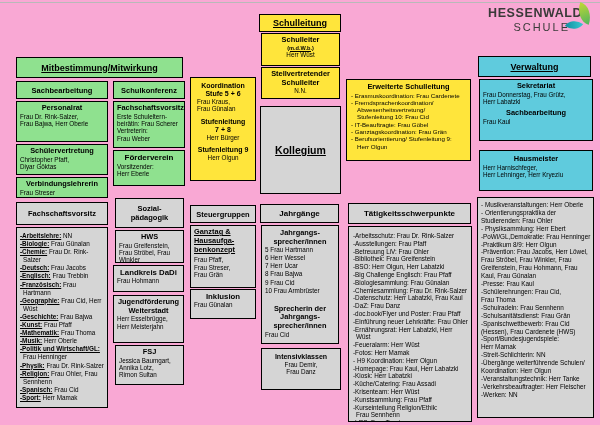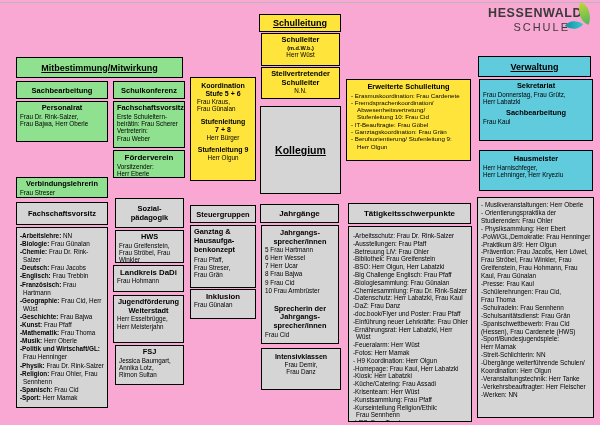--- a/index.html
+++ b/index.html
@@ -64,6 +64,11 @@
 Frau Bajwa, Herr Oberle</div>
     </div>
 
+  <div class="box green pad" style="left:16px;top:144px;width:92px;height:31px">
+    <div class="t t75">Schülervertretung</div>
+    <div class="b6 pre">Christopher Pfaff,
+Diyar Göktas</div>
+    </div>
 
   <div class="box green pad" style="left:16px;top:177px;width:92px;height:21px">
     <div class="t t75">Verbindungslehrerin</div>

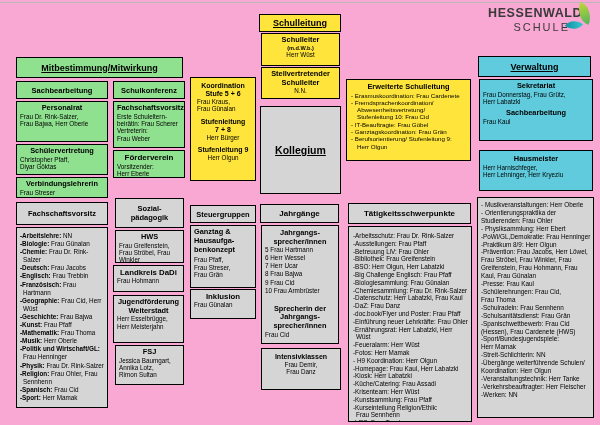--- a/index.html
+++ b/index.html
@@ -112,7 +112,7 @@
 Frau Weber</div>
     </div>
 
-  <div class="box green pad" style="left:113px;top:150px;width:72px;height:28px">
+  <div class="box green pad" style="left:113px;top:150px;width:72px;height:36px">
     <div class="t" style="font-size:8px;line-height:10px">Förderverein</div>
     <div class="b6 pre">Vorsitzender:
 Herr Eberle</div>

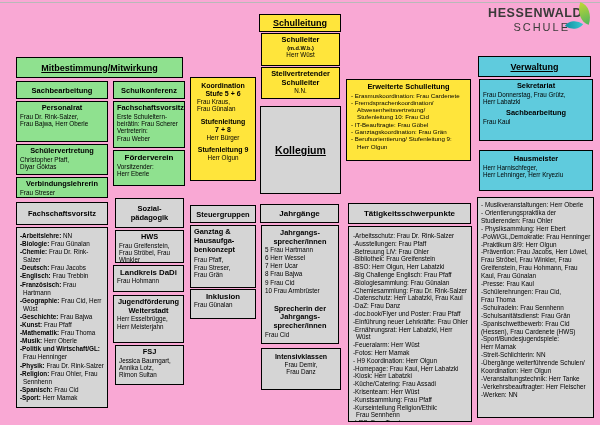--- a/index.html
+++ b/index.html
@@ -21,7 +21,7 @@
   .b6{font-size:6.3px;line-height:7.4px;}
   .list{font-size:6.35px;line-height:8.1px;text-align:left;}
   .list .li{padding-left:3px;text-indent:-3px;white-space:pre-line;}
-  .b{font-weight:bold;}
+  .b{font-weight:bold;text-decoration:underline;}
   .pad{padding:2px 3px;}
   .ctr{text-align:center;}
   

